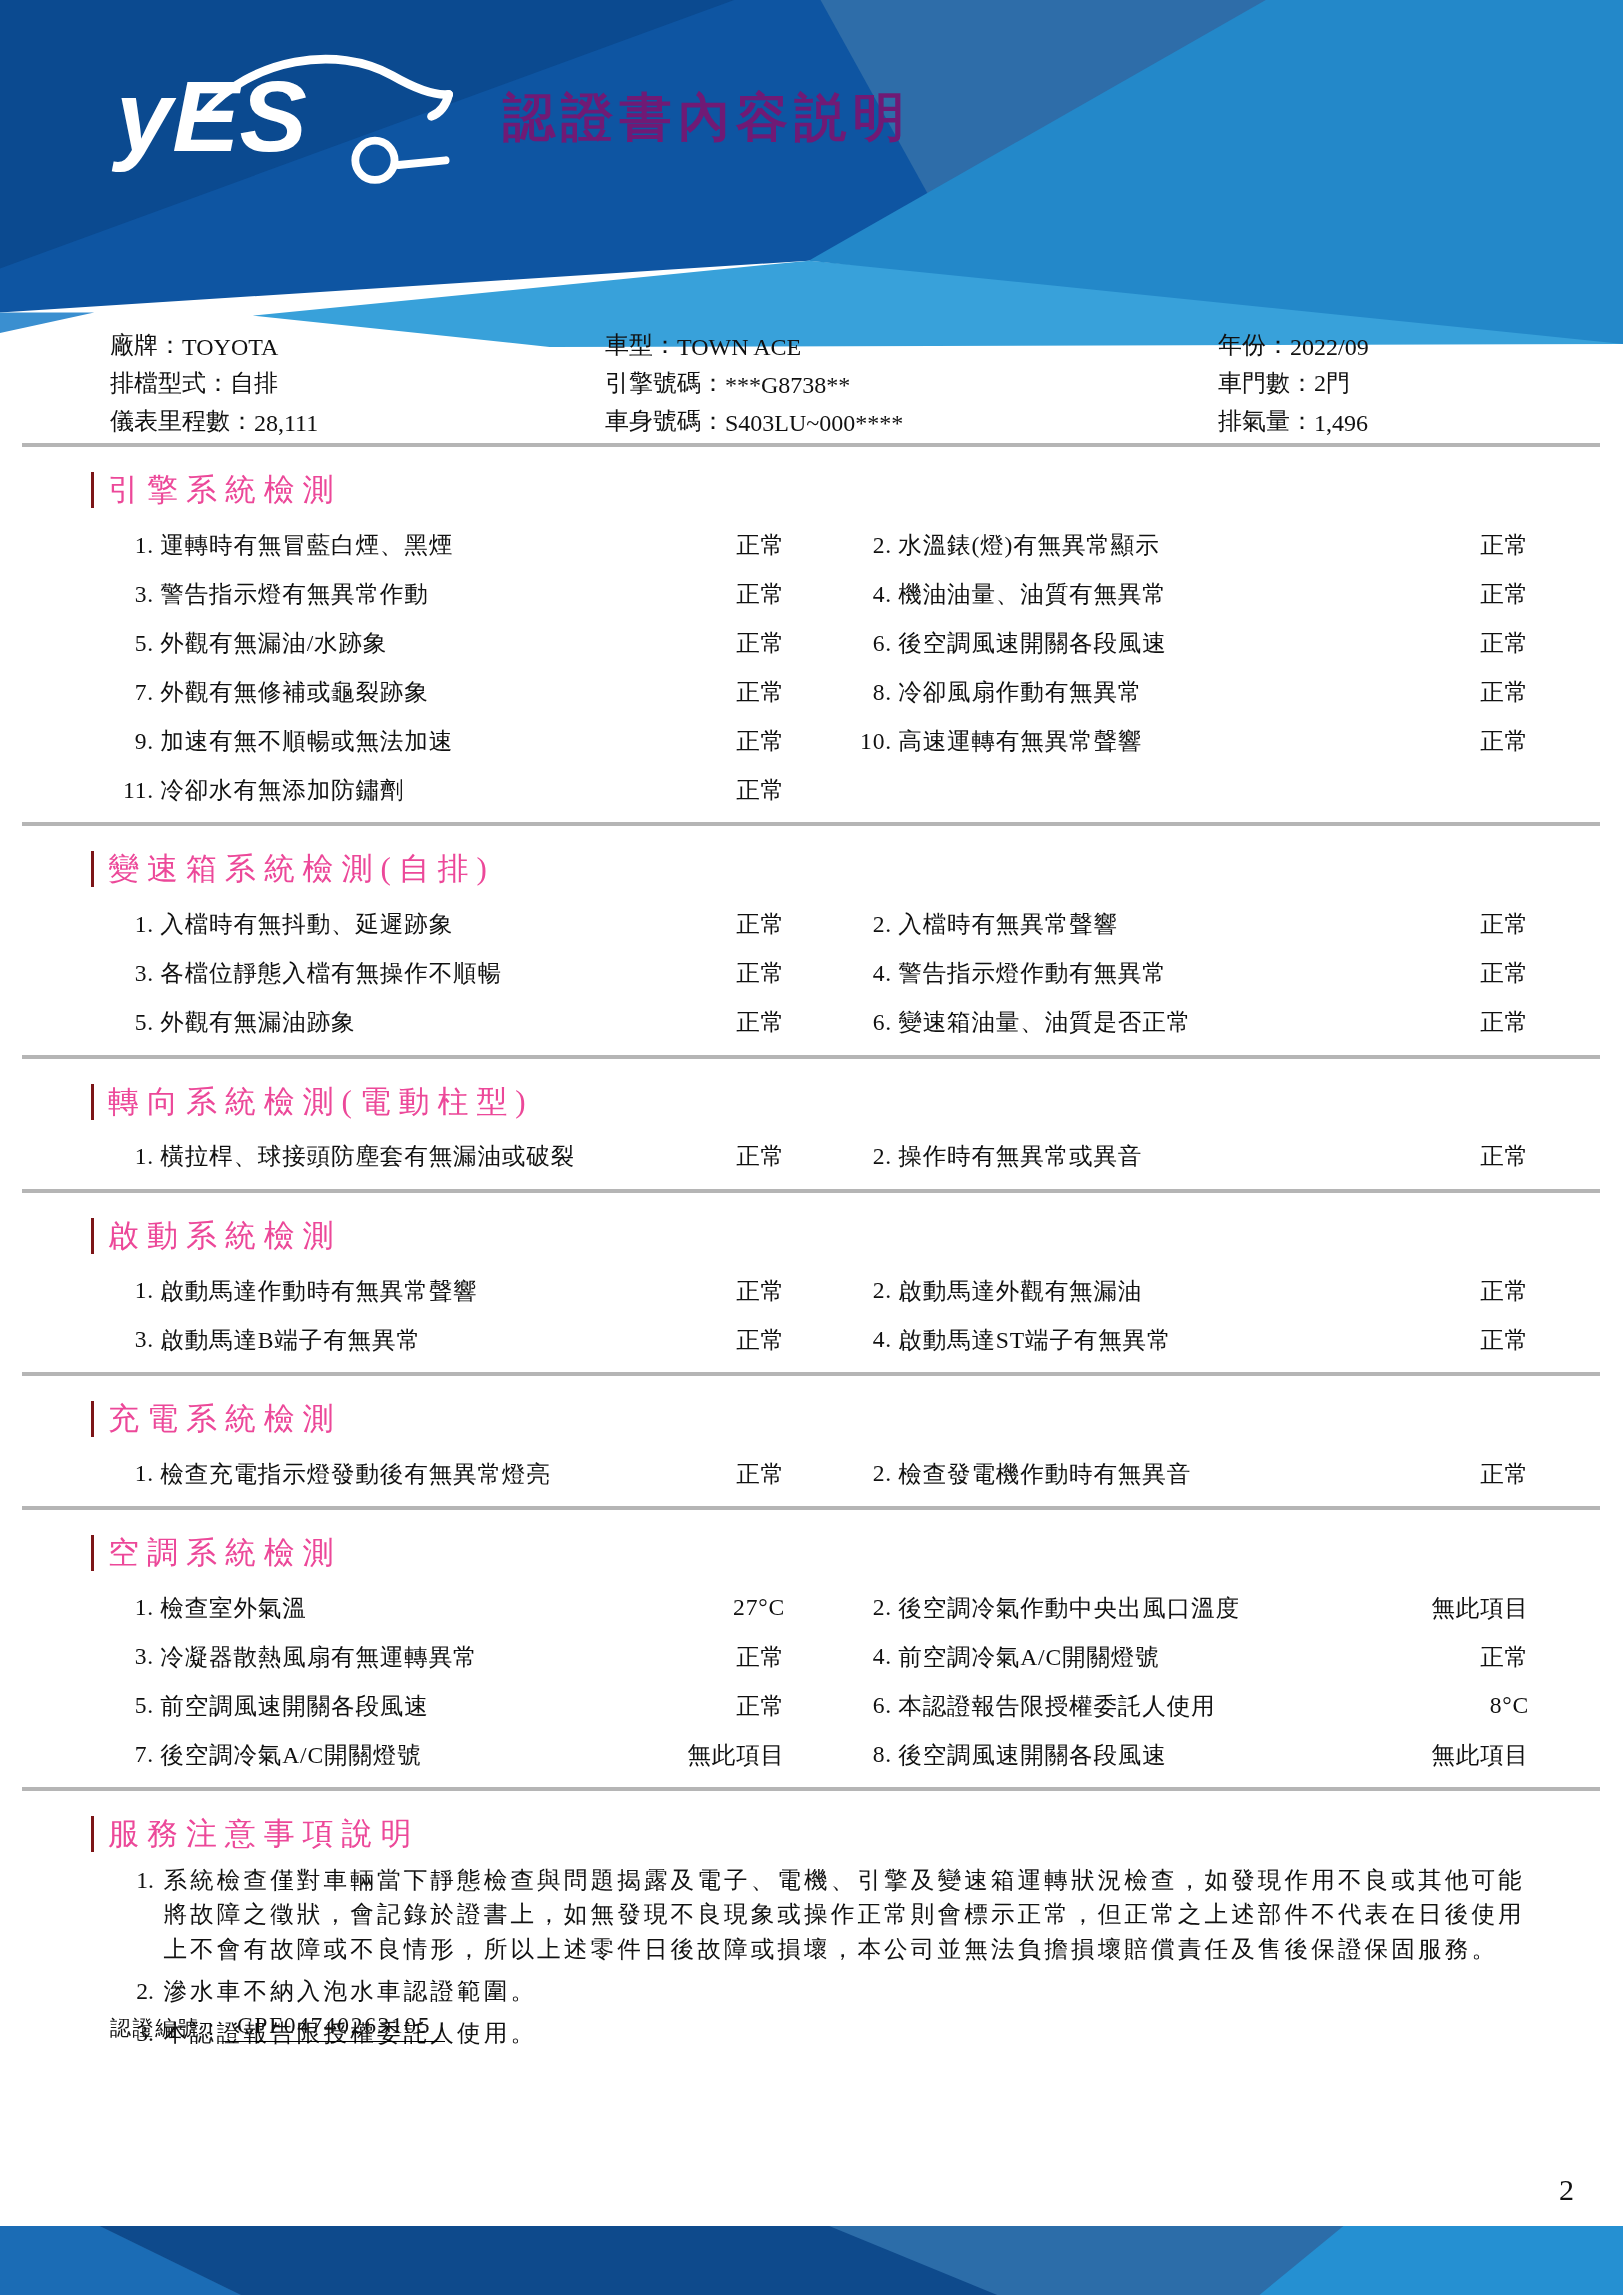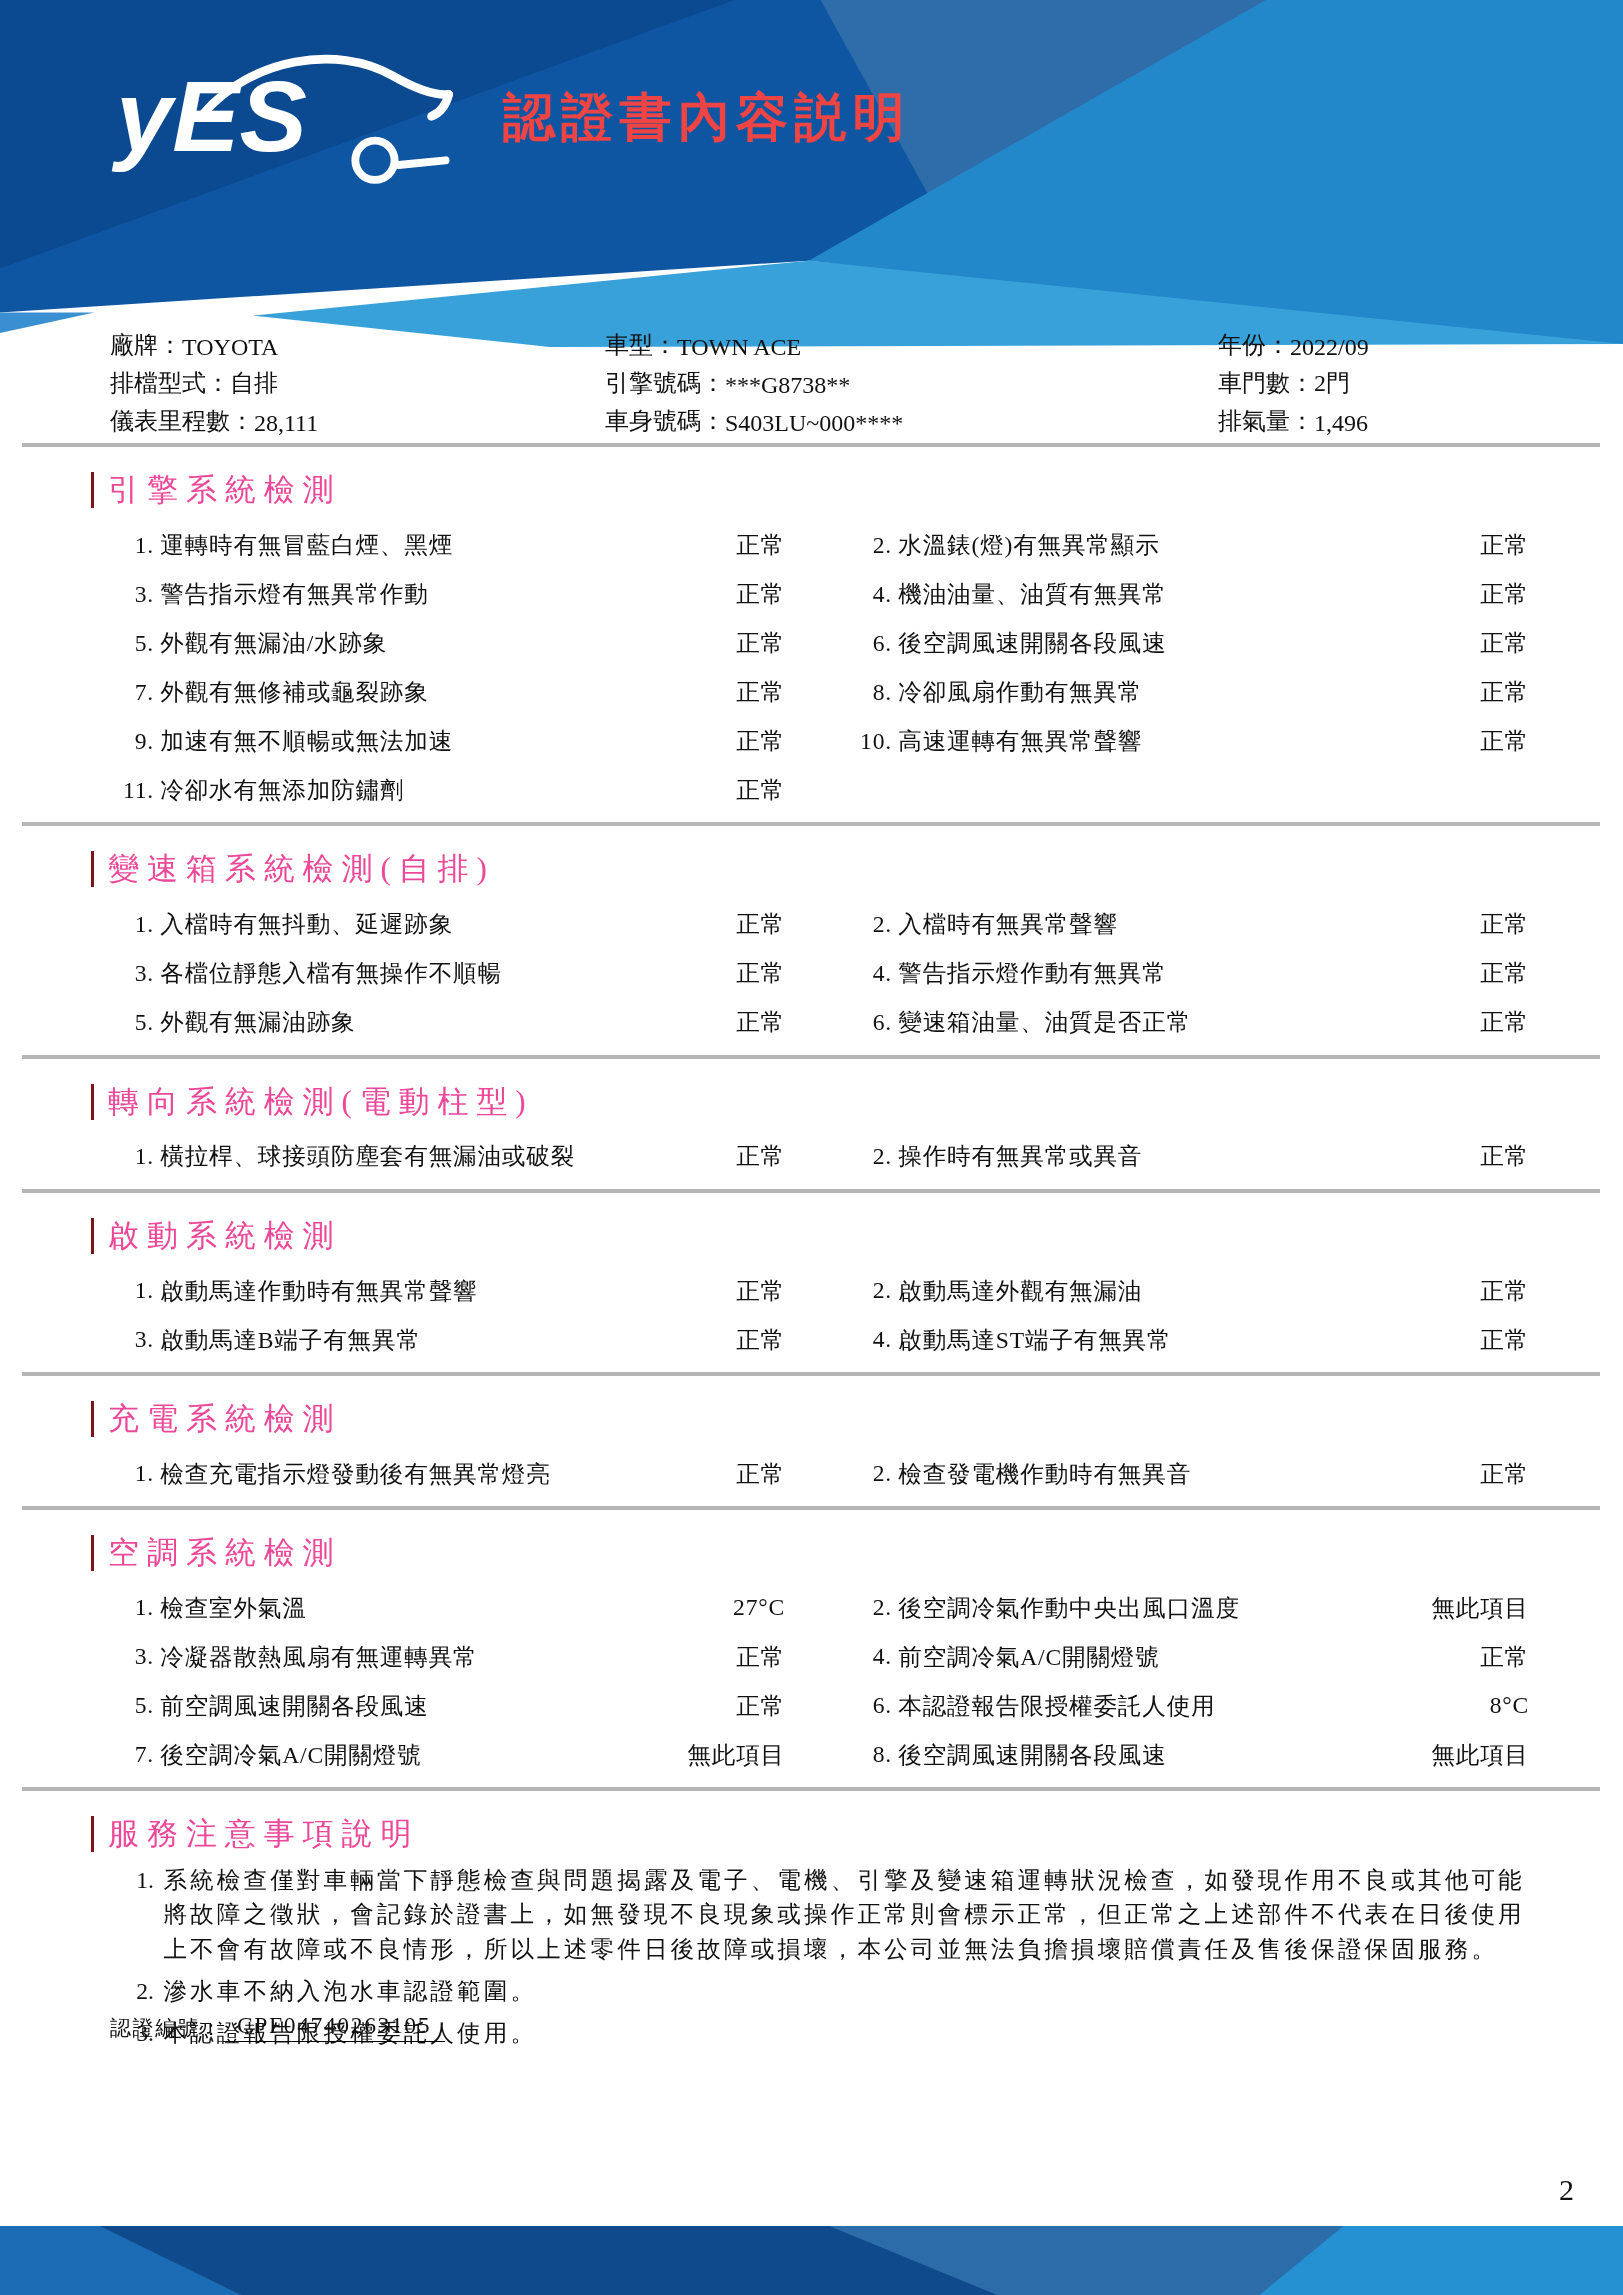--- a/index.html
+++ b/index.html
@@ -25,7 +25,7 @@
   .header-title{
     margin-left:196px;padding-top:27px;
     font-family:"Liberation Sans","DejaVu Sans",sans-serif;
-    font-weight:700;font-size:52px;line-height:66px;color:#ef4444;letter-spacing:6.3px;
+    font-weight:700;font-size:52px;line-height:66px;color:#701a75;letter-spacing:6.3px;
     white-space:nowrap;
   }
   

